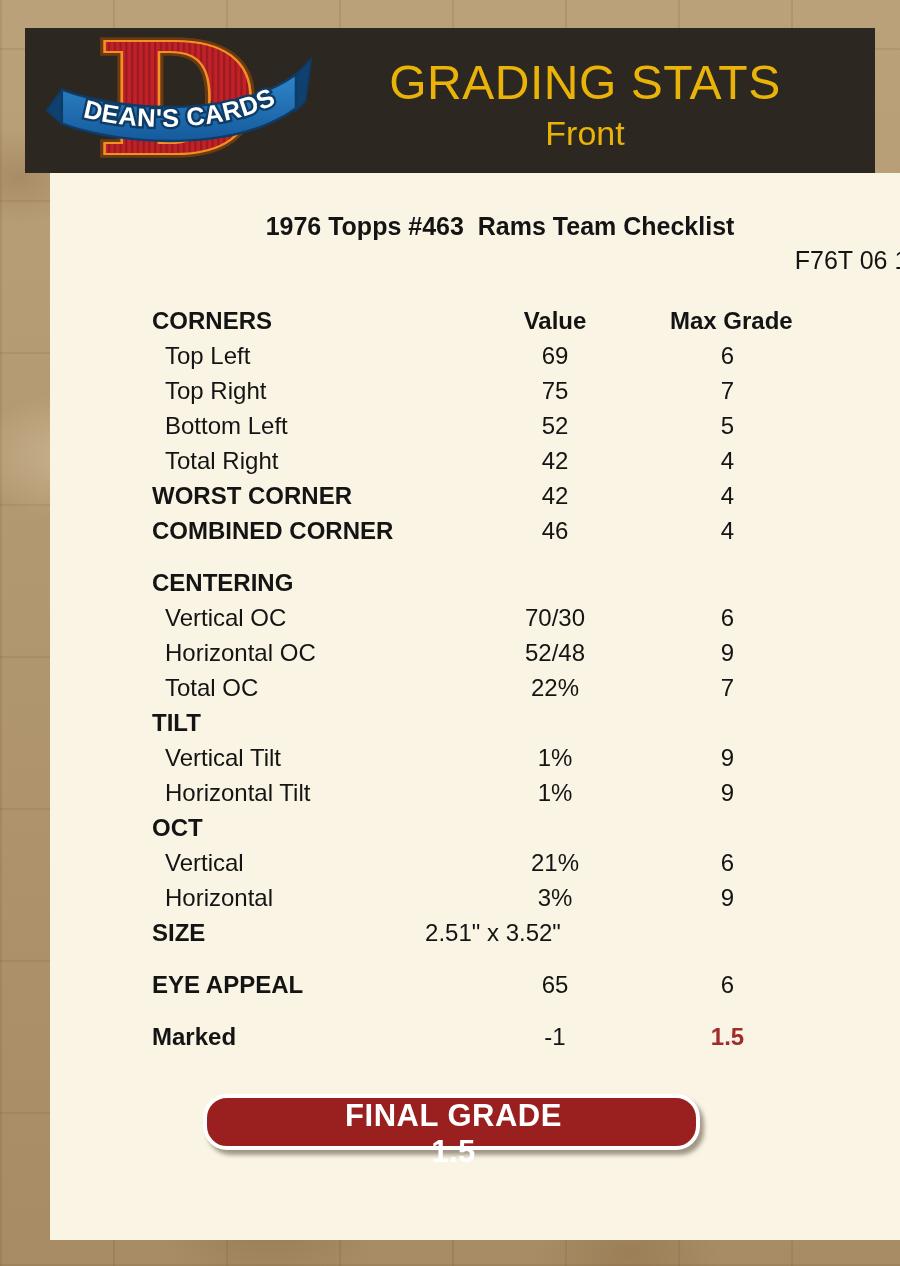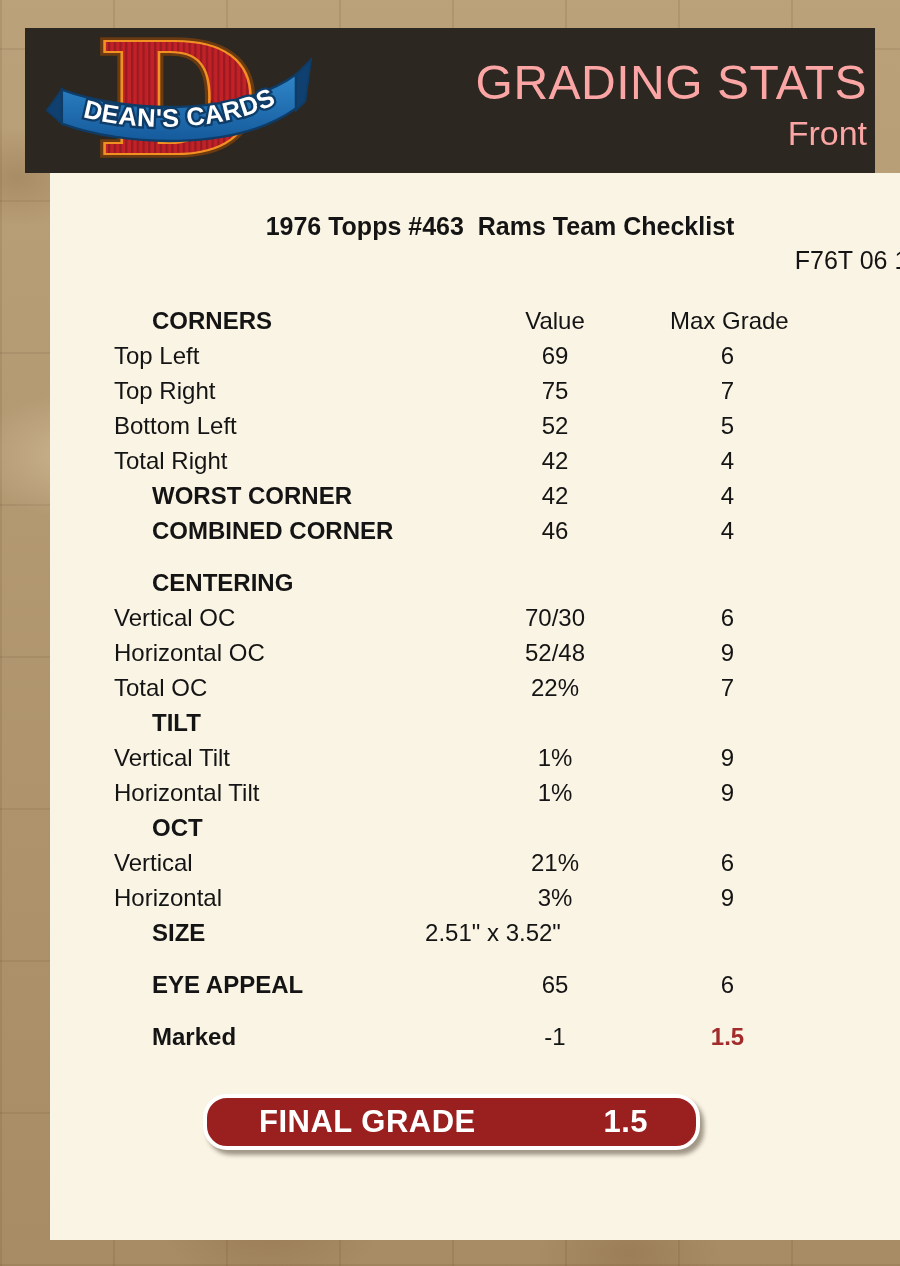--- a/index.html
+++ b/index.html
@@ -42,7 +42,7 @@
   .logo{position:absolute;left:18px;top:3px;width:268px;height:140px;overflow:visible;}
   .header-text{
     position:absolute;left:278px;right:8px;top:0;height:100%;
-    text-align:right;color:#fca5a5;
+    text-align:center;color:#eab308;
   }
   .h-title{margin-top:30px;font-size:48px;line-height:50px;letter-spacing:0.5px;}
   .h-sub{margin-top:6px;font-size:34px;line-height:38px;}

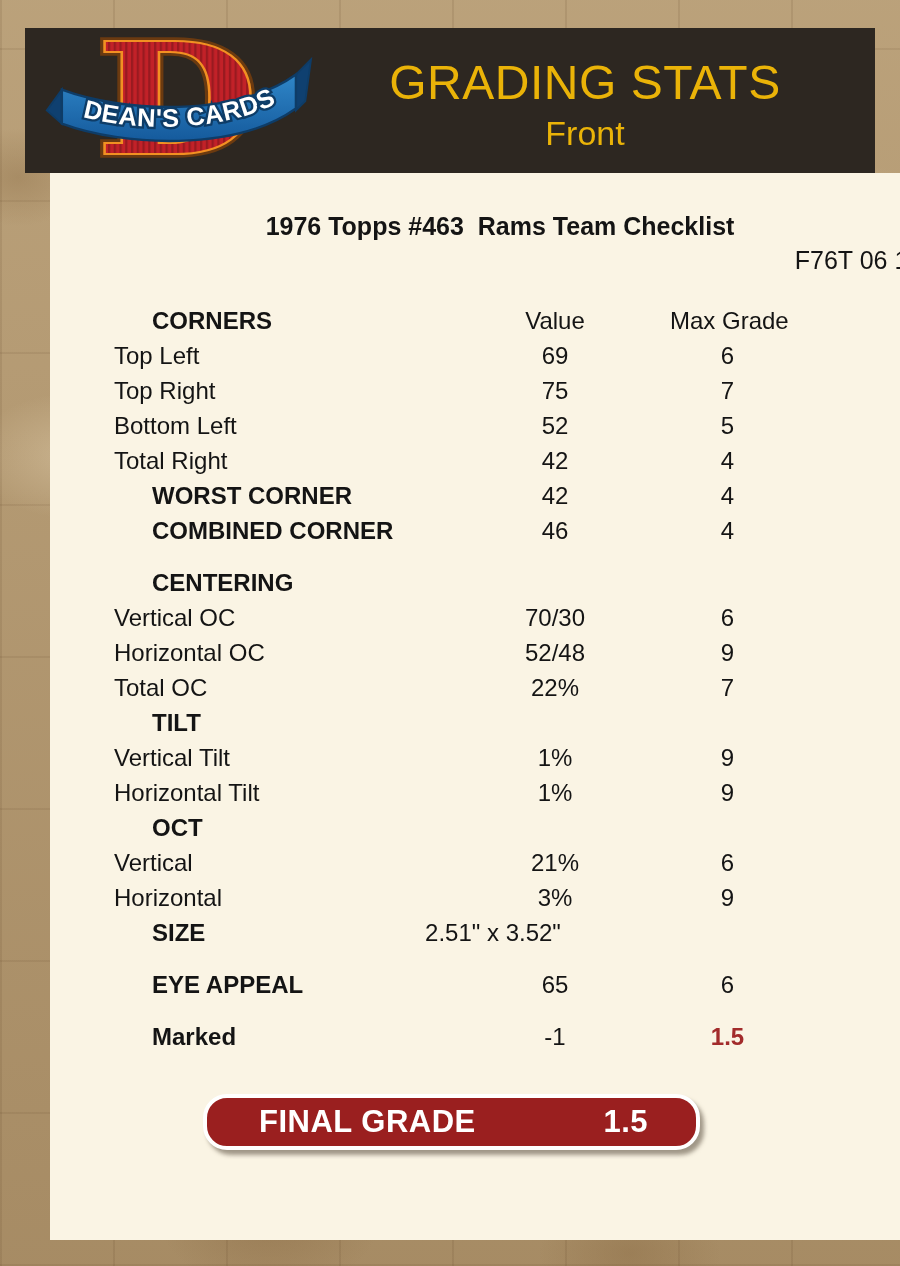--- a/index.html
+++ b/index.html
@@ -64,7 +64,7 @@
   .c-label{padding-left:102px;white-space:nowrap;}
   .trow.indent .c-label{padding-left:64px;}
   .trow.bold-label .c-label{font-weight:bold;}
-  .trow.head .c-value,.trow.head .c-max{font-weight:normal;}
+  .trow.head .c-value,.trow.head .c-max{font-weight:bold;}
   .c-value,.c-max{text-align:center;white-space:nowrap;}
   .c-value.shift{position:relative;left:-62px;}
   .c-max.red{color:var(--marked-red);font-weight:bold;}

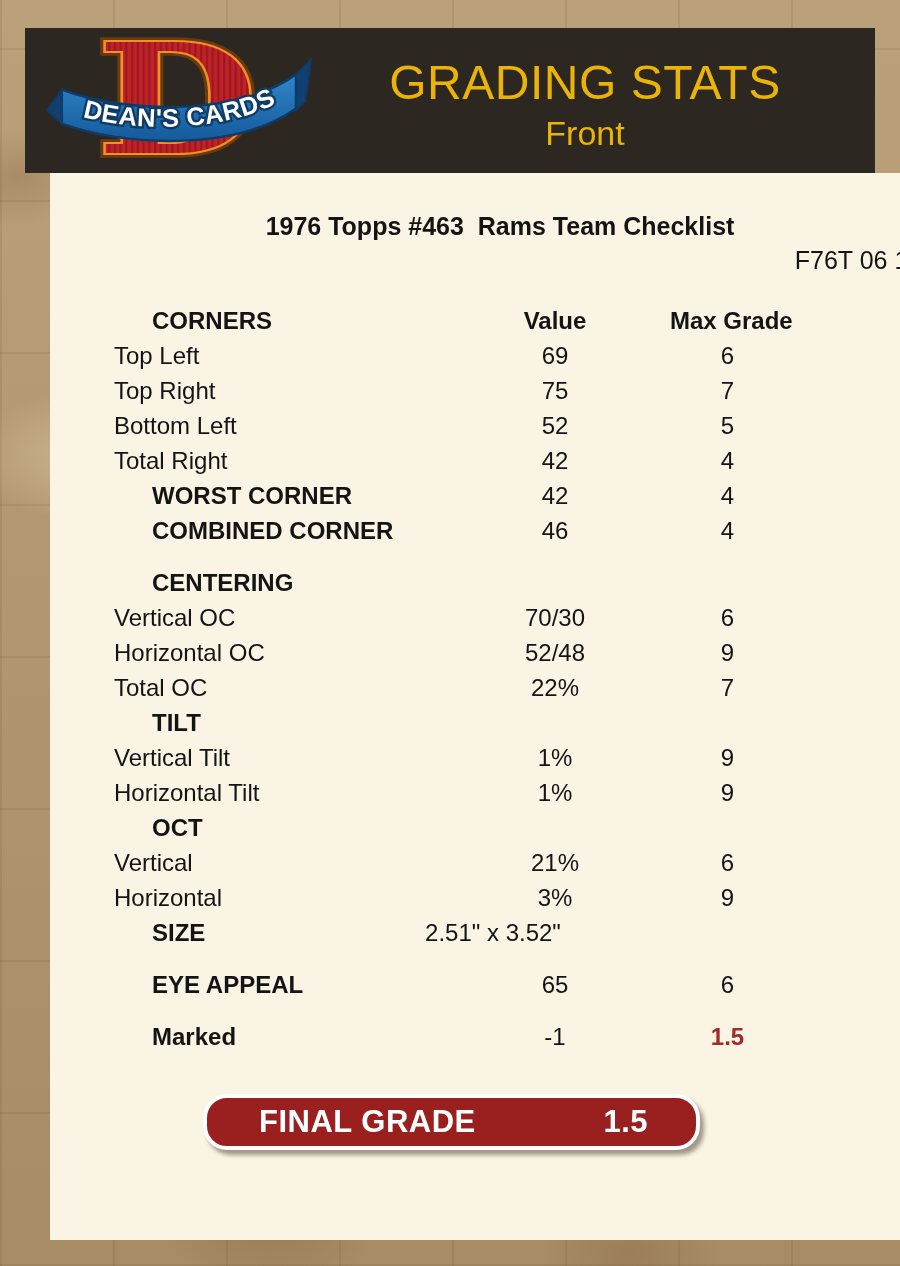--- a/index.html
+++ b/index.html
@@ -62,7 +62,7 @@
   }
   .trow.gap{margin-top:17px;}
   .c-label{padding-left:102px;white-space:nowrap;}
-  .trow.indent .c-label{padding-left:64px;}
+  .trow.indent .c-label{padding-left:115px;}
   .trow.bold-label .c-label{font-weight:bold;}
   .trow.head .c-value,.trow.head .c-max{font-weight:bold;}
   .c-value,.c-max{text-align:center;white-space:nowrap;}

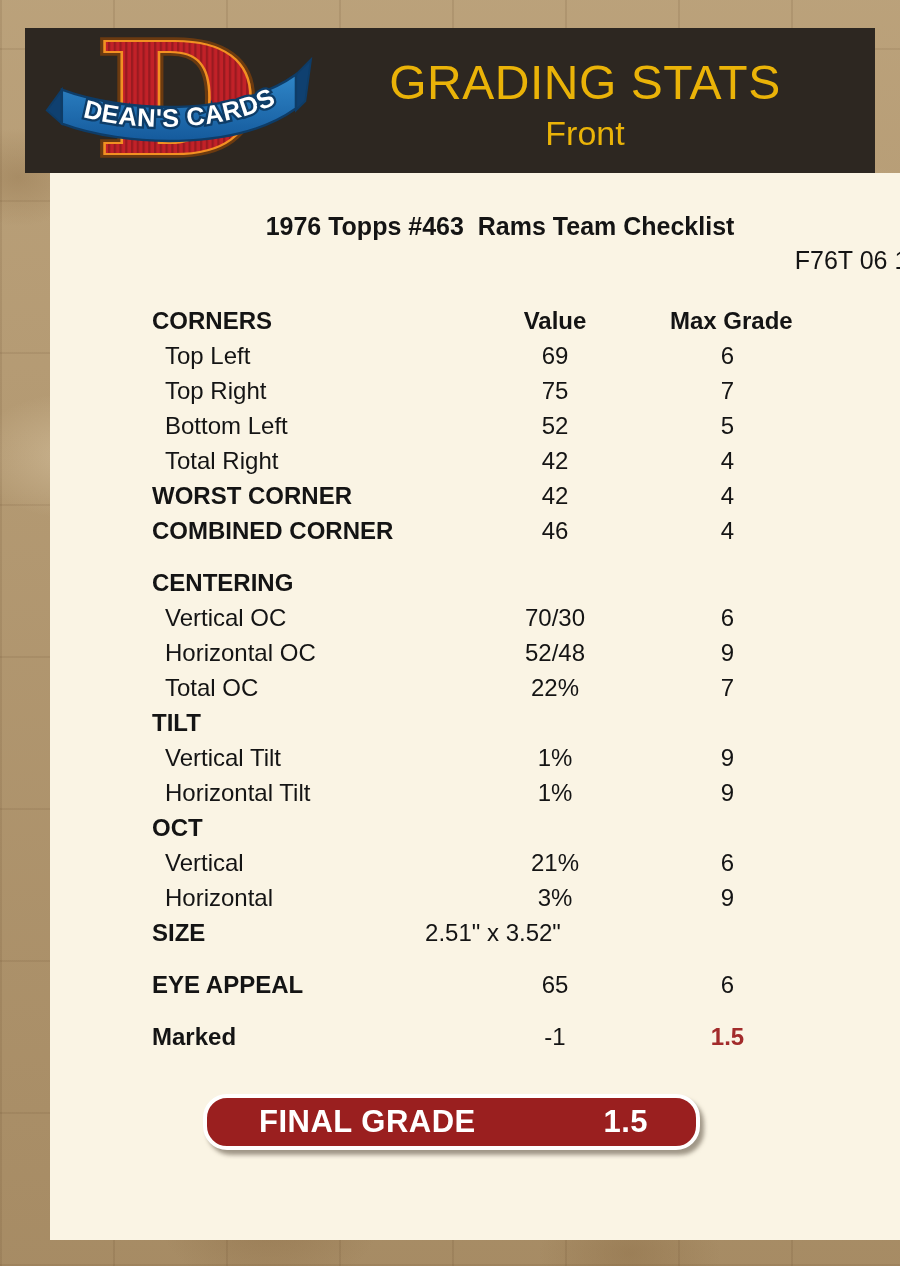--- a/index.html
+++ b/index.html
@@ -75,7 +75,7 @@
     box-shadow:4px 5px 4px rgba(112,102,86,0.65);
     display:flex;align-items:center;justify-content:space-between;
     padding:0 48px 0 52px;color:#ffffff;font-size:31px;font-weight:bold;
-    letter-spacing:0.5px;cursor:default;
+    letter-spacing:0.5px;cursor:default;flex-direction:column;
   }
 </style>
 </head>

